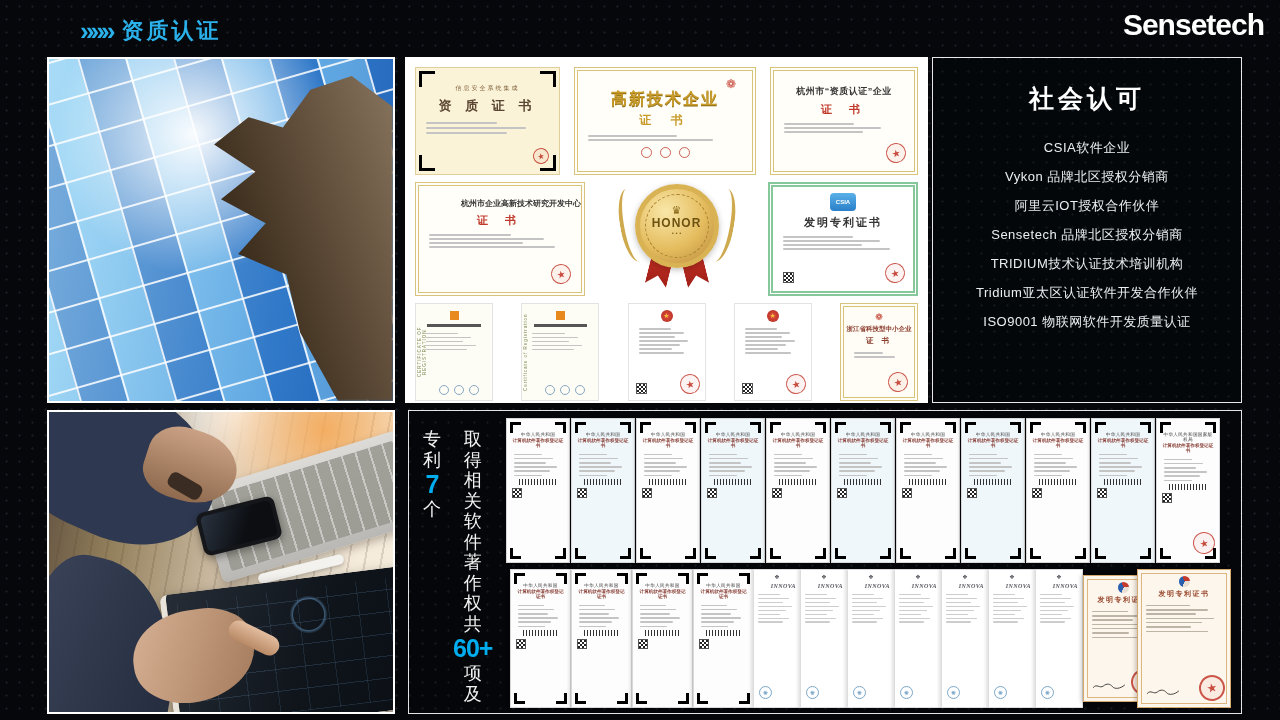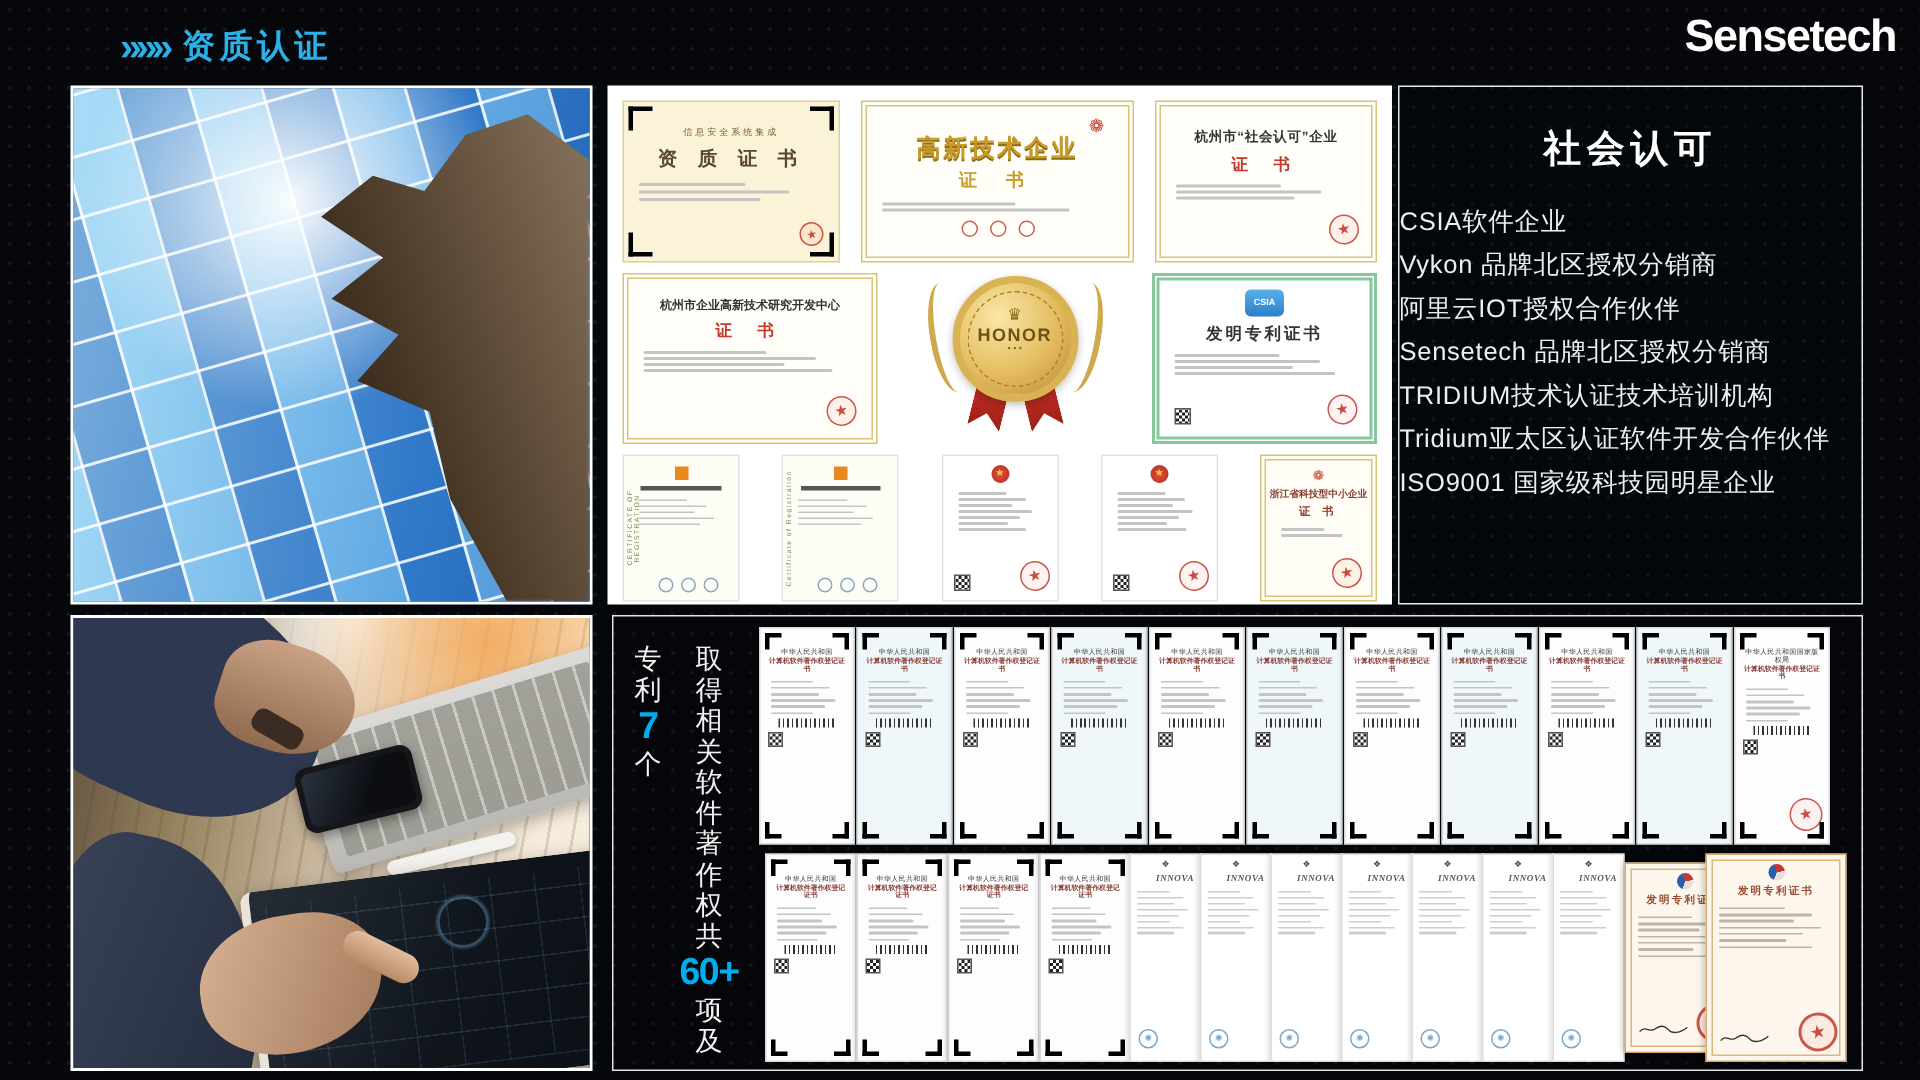--- a/index.html
+++ b/index.html
@@ -269,7 +269,7 @@
           </div>
       </div>
       <div class="cert goldd chuying">
-        <div class="cy-title">杭州市“社会认可”企业</div>
+        <div class="cy-title">杭州市“资质认证”企业</div>
         <div class="cy-sub">证 书</div>
         <div class="lines lines-l sm">
             <i class="tl" style="width: 58%;"></i>

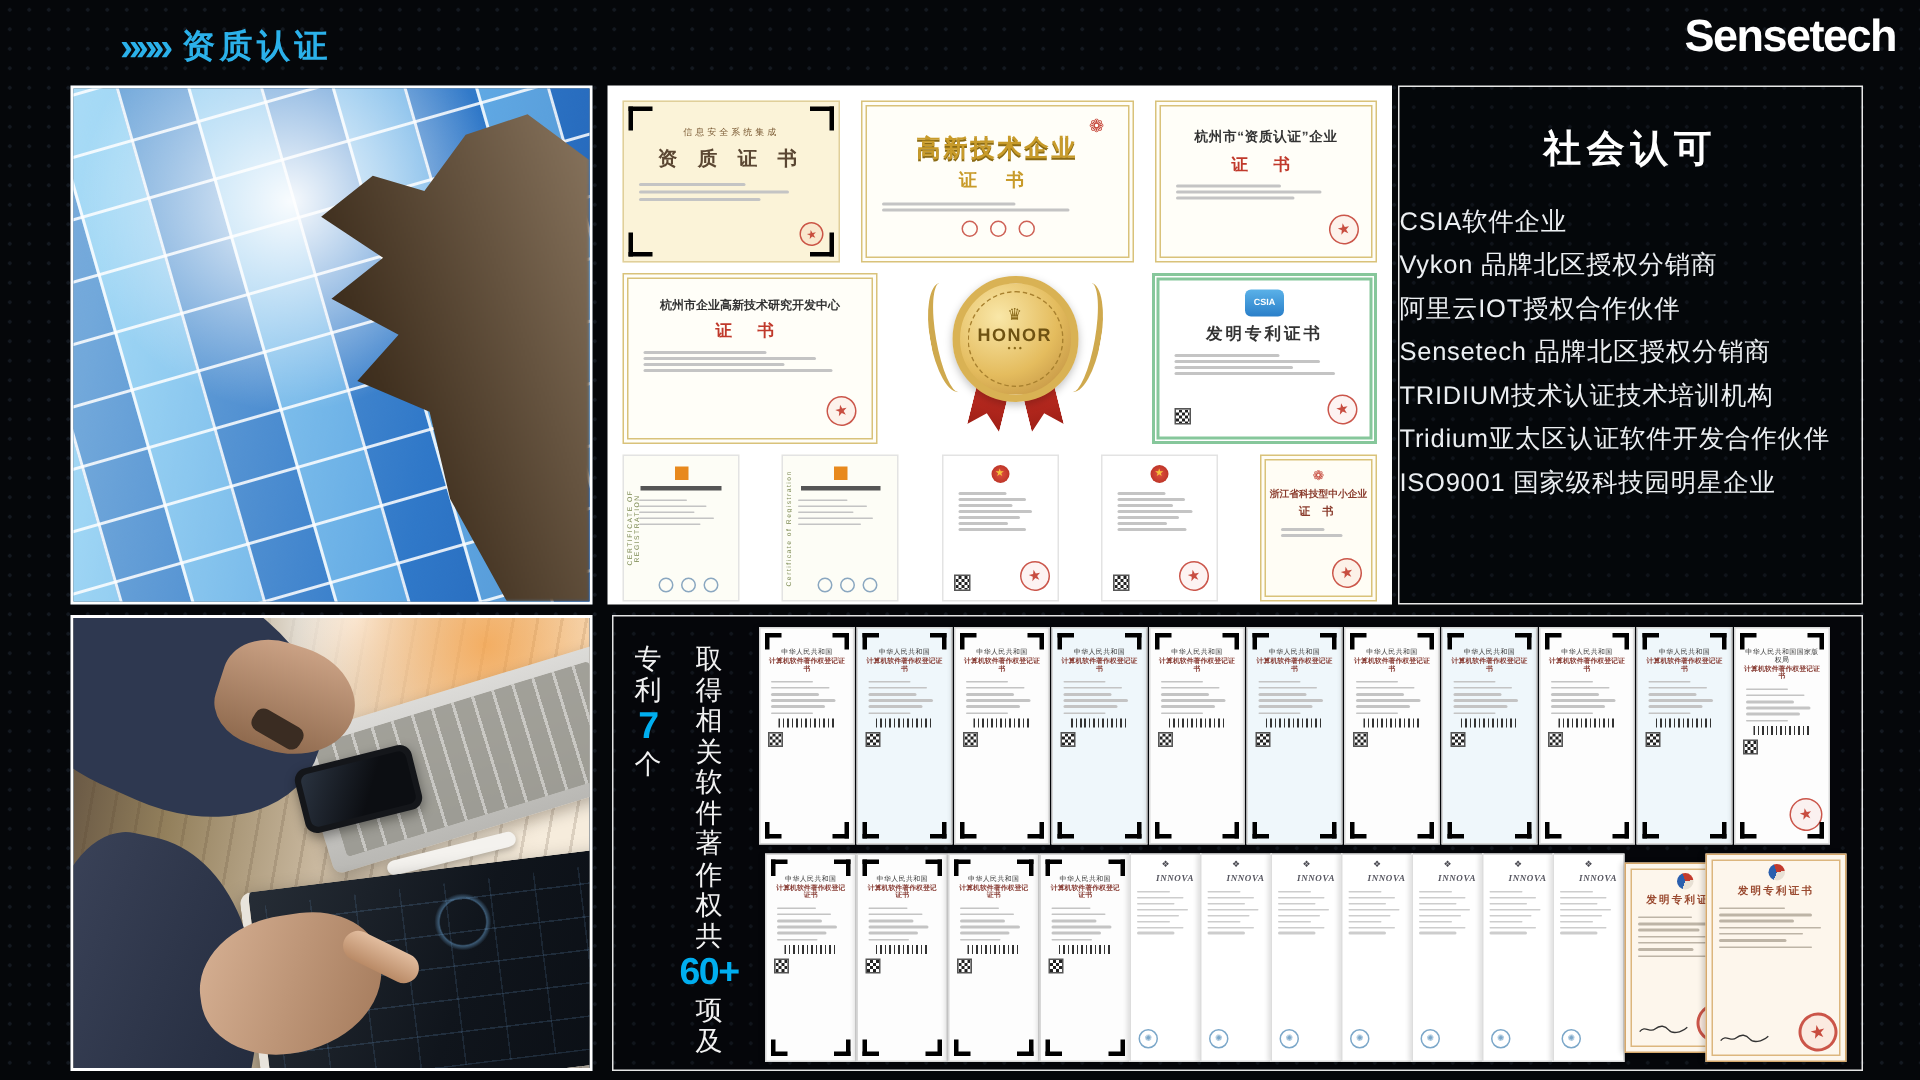--- a/index.html
+++ b/index.html
@@ -171,7 +171,7 @@
       background:rgba(5,7,10,.25);padding-top:24px;}
   .social-title{text-align:center;color:#fff;font-size:25px;font-weight:bold;letter-spacing:4px;}
   .social-list{list-style:none;margin-top:18px;}
-  .soc-item{color:#eceff2;font-size:17px;letter-spacing:.5px;line-height:29px;}
+  .soc-item{text-align:center;color:#eceff2;font-size:13px;letter-spacing:.5px;line-height:29px;}
 
   
   .bottom-panel{position:absolute;left:408px;top:410px;width:834px;height:304px;border:1px solid #e4e4e4;

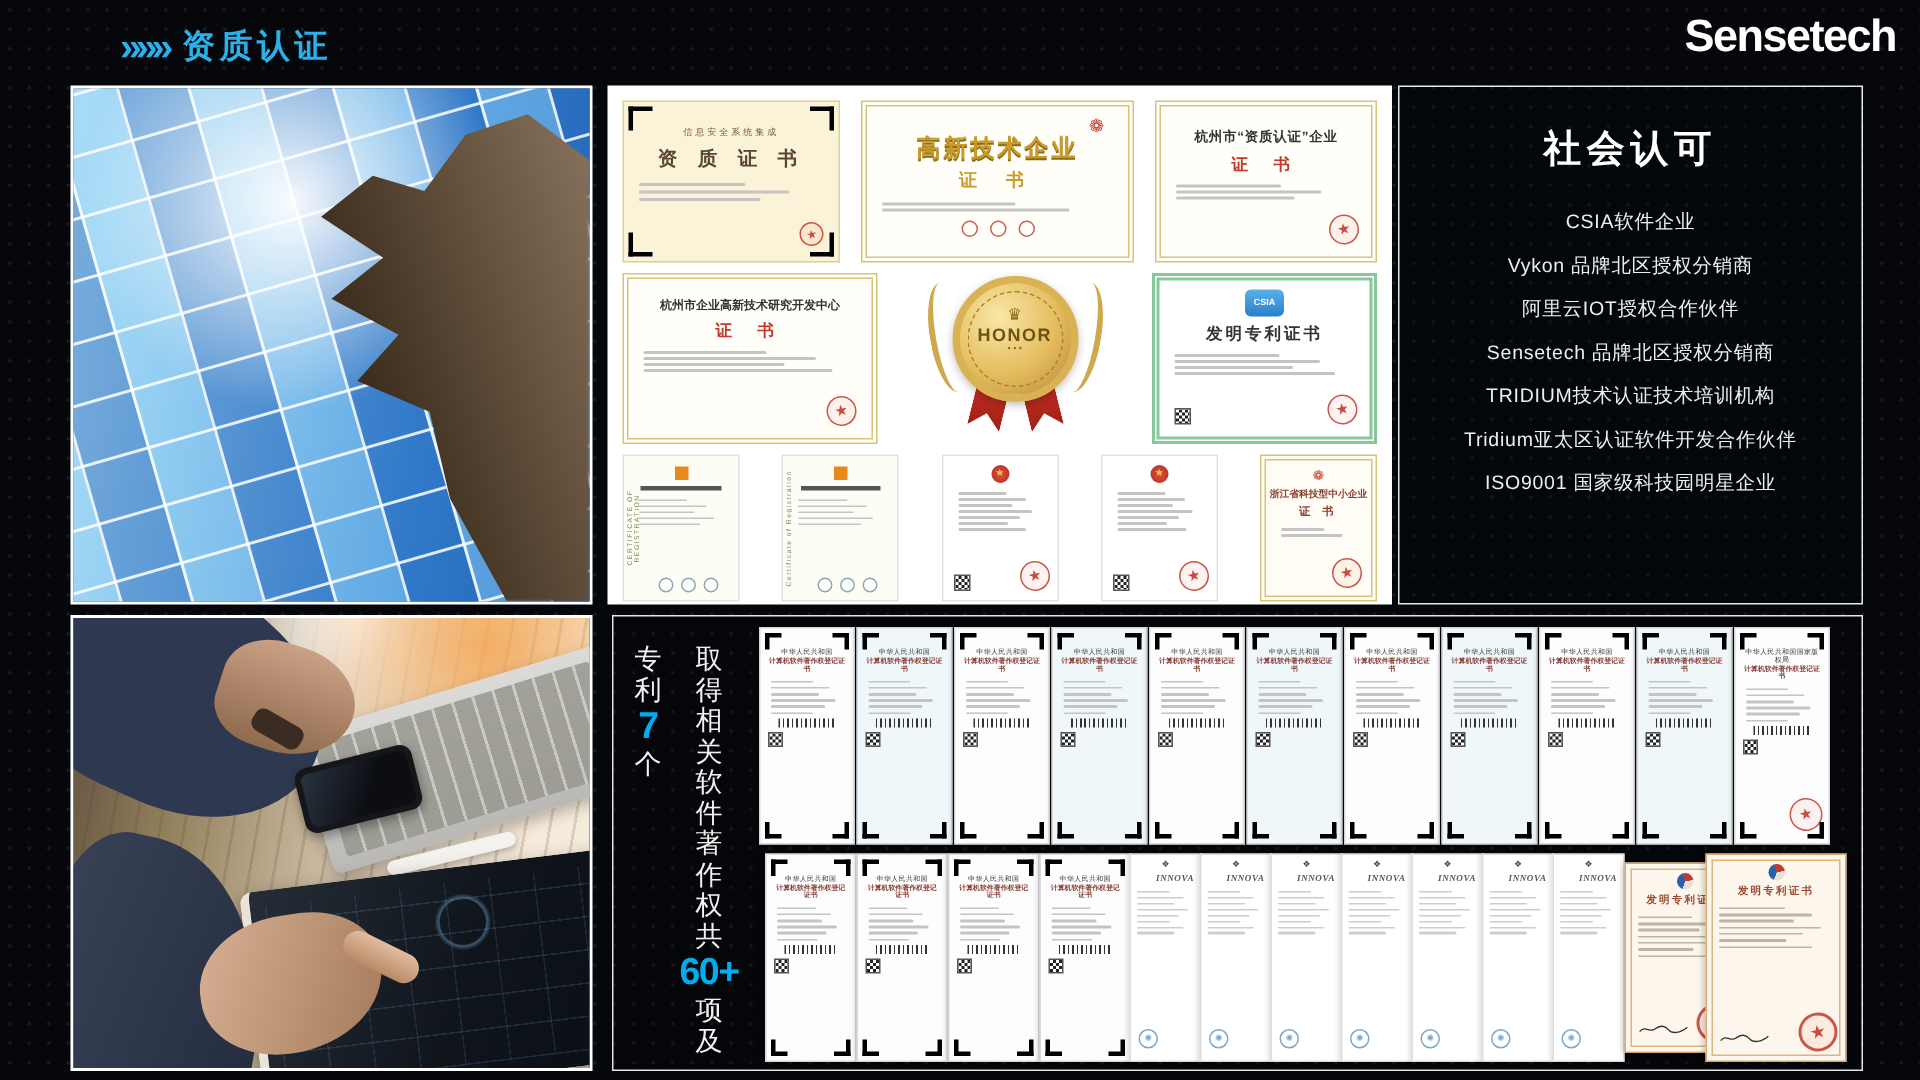--- a/index.html
+++ b/index.html
@@ -94,7 +94,7 @@
   .ht-stamps i{width:11px;height:11px;border-radius:50%;border:1.5px solid rgba(194,59,46,.8);}
   .cy-title{margin-top:14px;text-align:center;font-size:9px;font-weight:bold;letter-spacing:.5px;color:#333;}
   .cy-sub,.rnd-sub{margin-top:4px;text-align:center;font-size:11px;font-weight:bold;letter-spacing:7px;color:#c0392b;}
-  .rnd-title{margin-top:12px;text-align:center;font-size:8px;font-weight:bold;color:#333;}
+  .rnd-title{margin-top:12px;text-align:right;font-size:8px;font-weight:bold;color:#333;}
 
   .csia{width:26px;height:18px;margin:6px auto 0;border-radius:4px;display:flex;align-items:center;justify-content:center;
         background:linear-gradient(#5ab1e8,#2a7fc9);color:#fff;font-size:6px;font-weight:bold;}

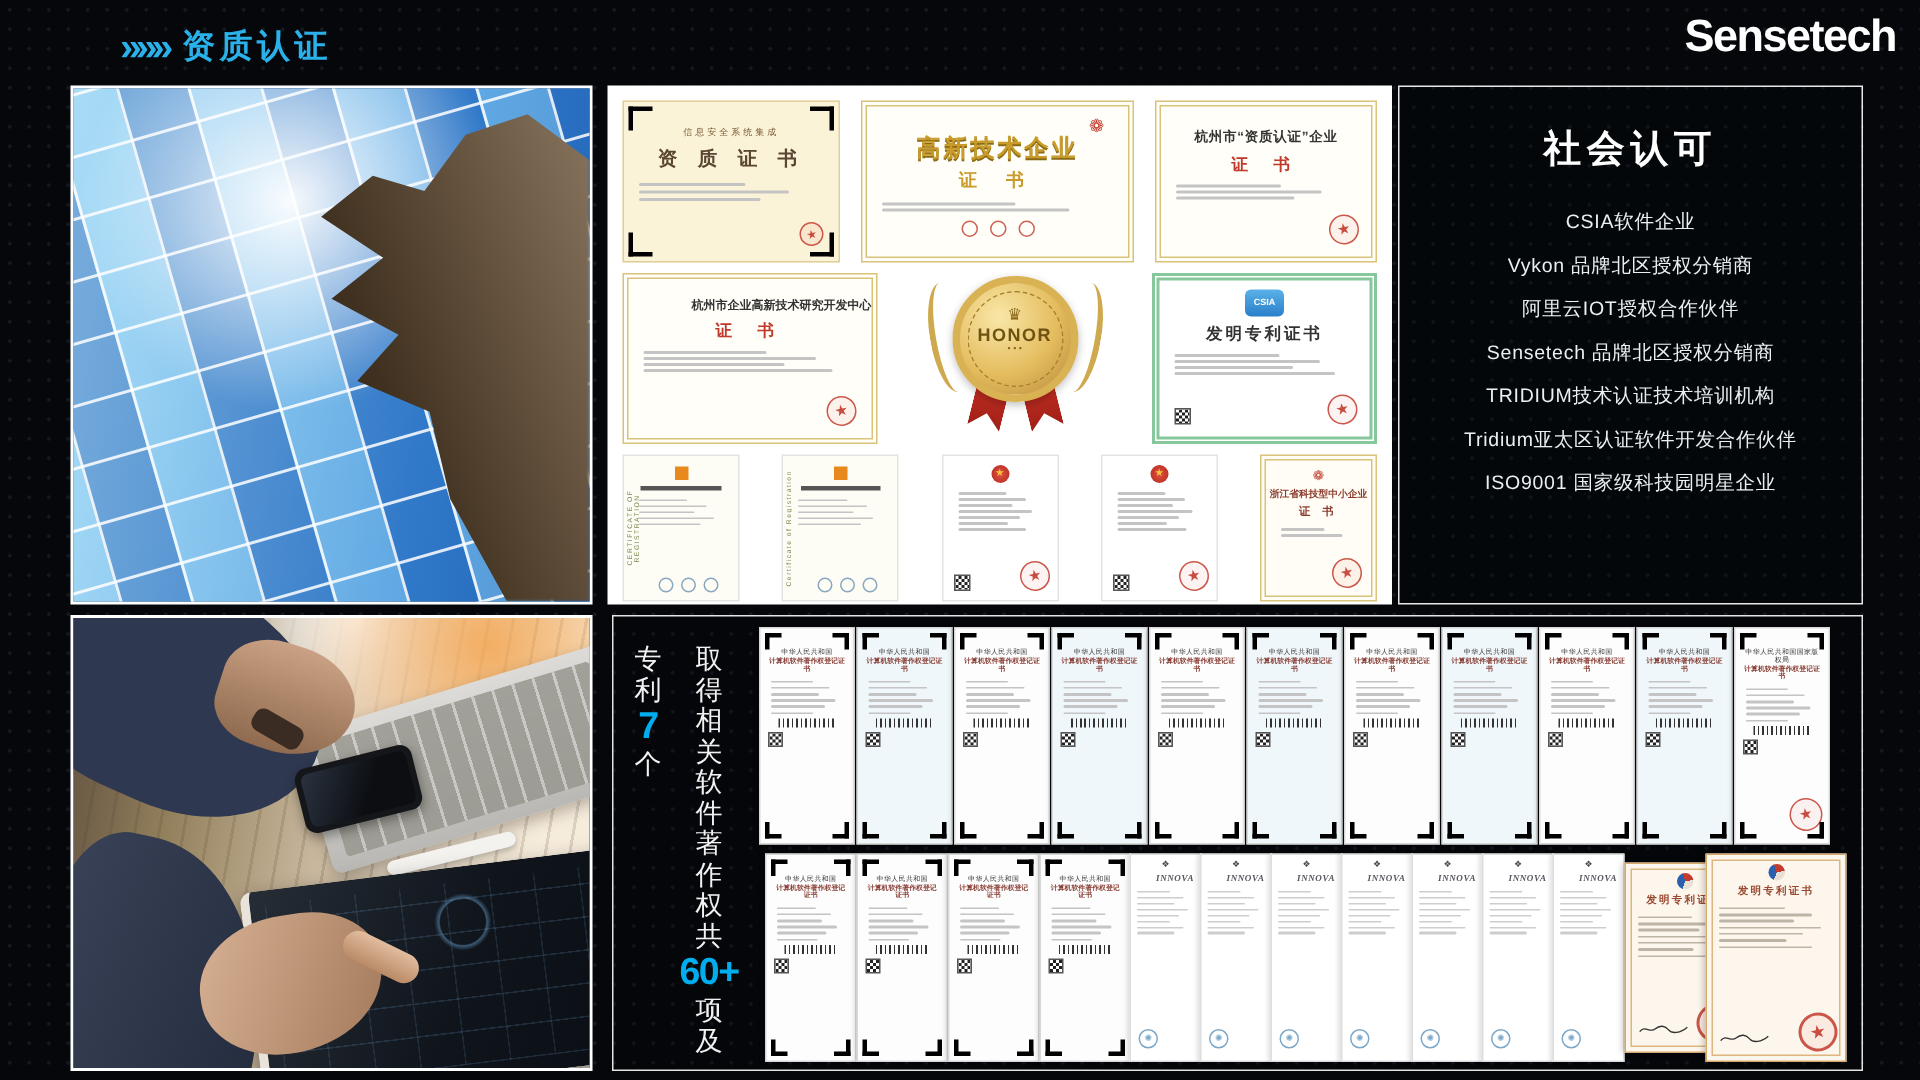--- a/index.html
+++ b/index.html
@@ -404,7 +404,7 @@
         <li class="soc-item">Sensetech 品牌北区授权分销商</li>
         <li class="soc-item">TRIDIUM技术认证技术培训机构</li>
         <li class="soc-item">Tridium亚太区认证软件开发合作伙伴</li>
-        <li class="soc-item">ISO9001 国家级科技园明星企业</li>
+        <li class="soc-item">ISO9001 物联网软件开发质量认证</li>
       </ul>
   </div>
 

